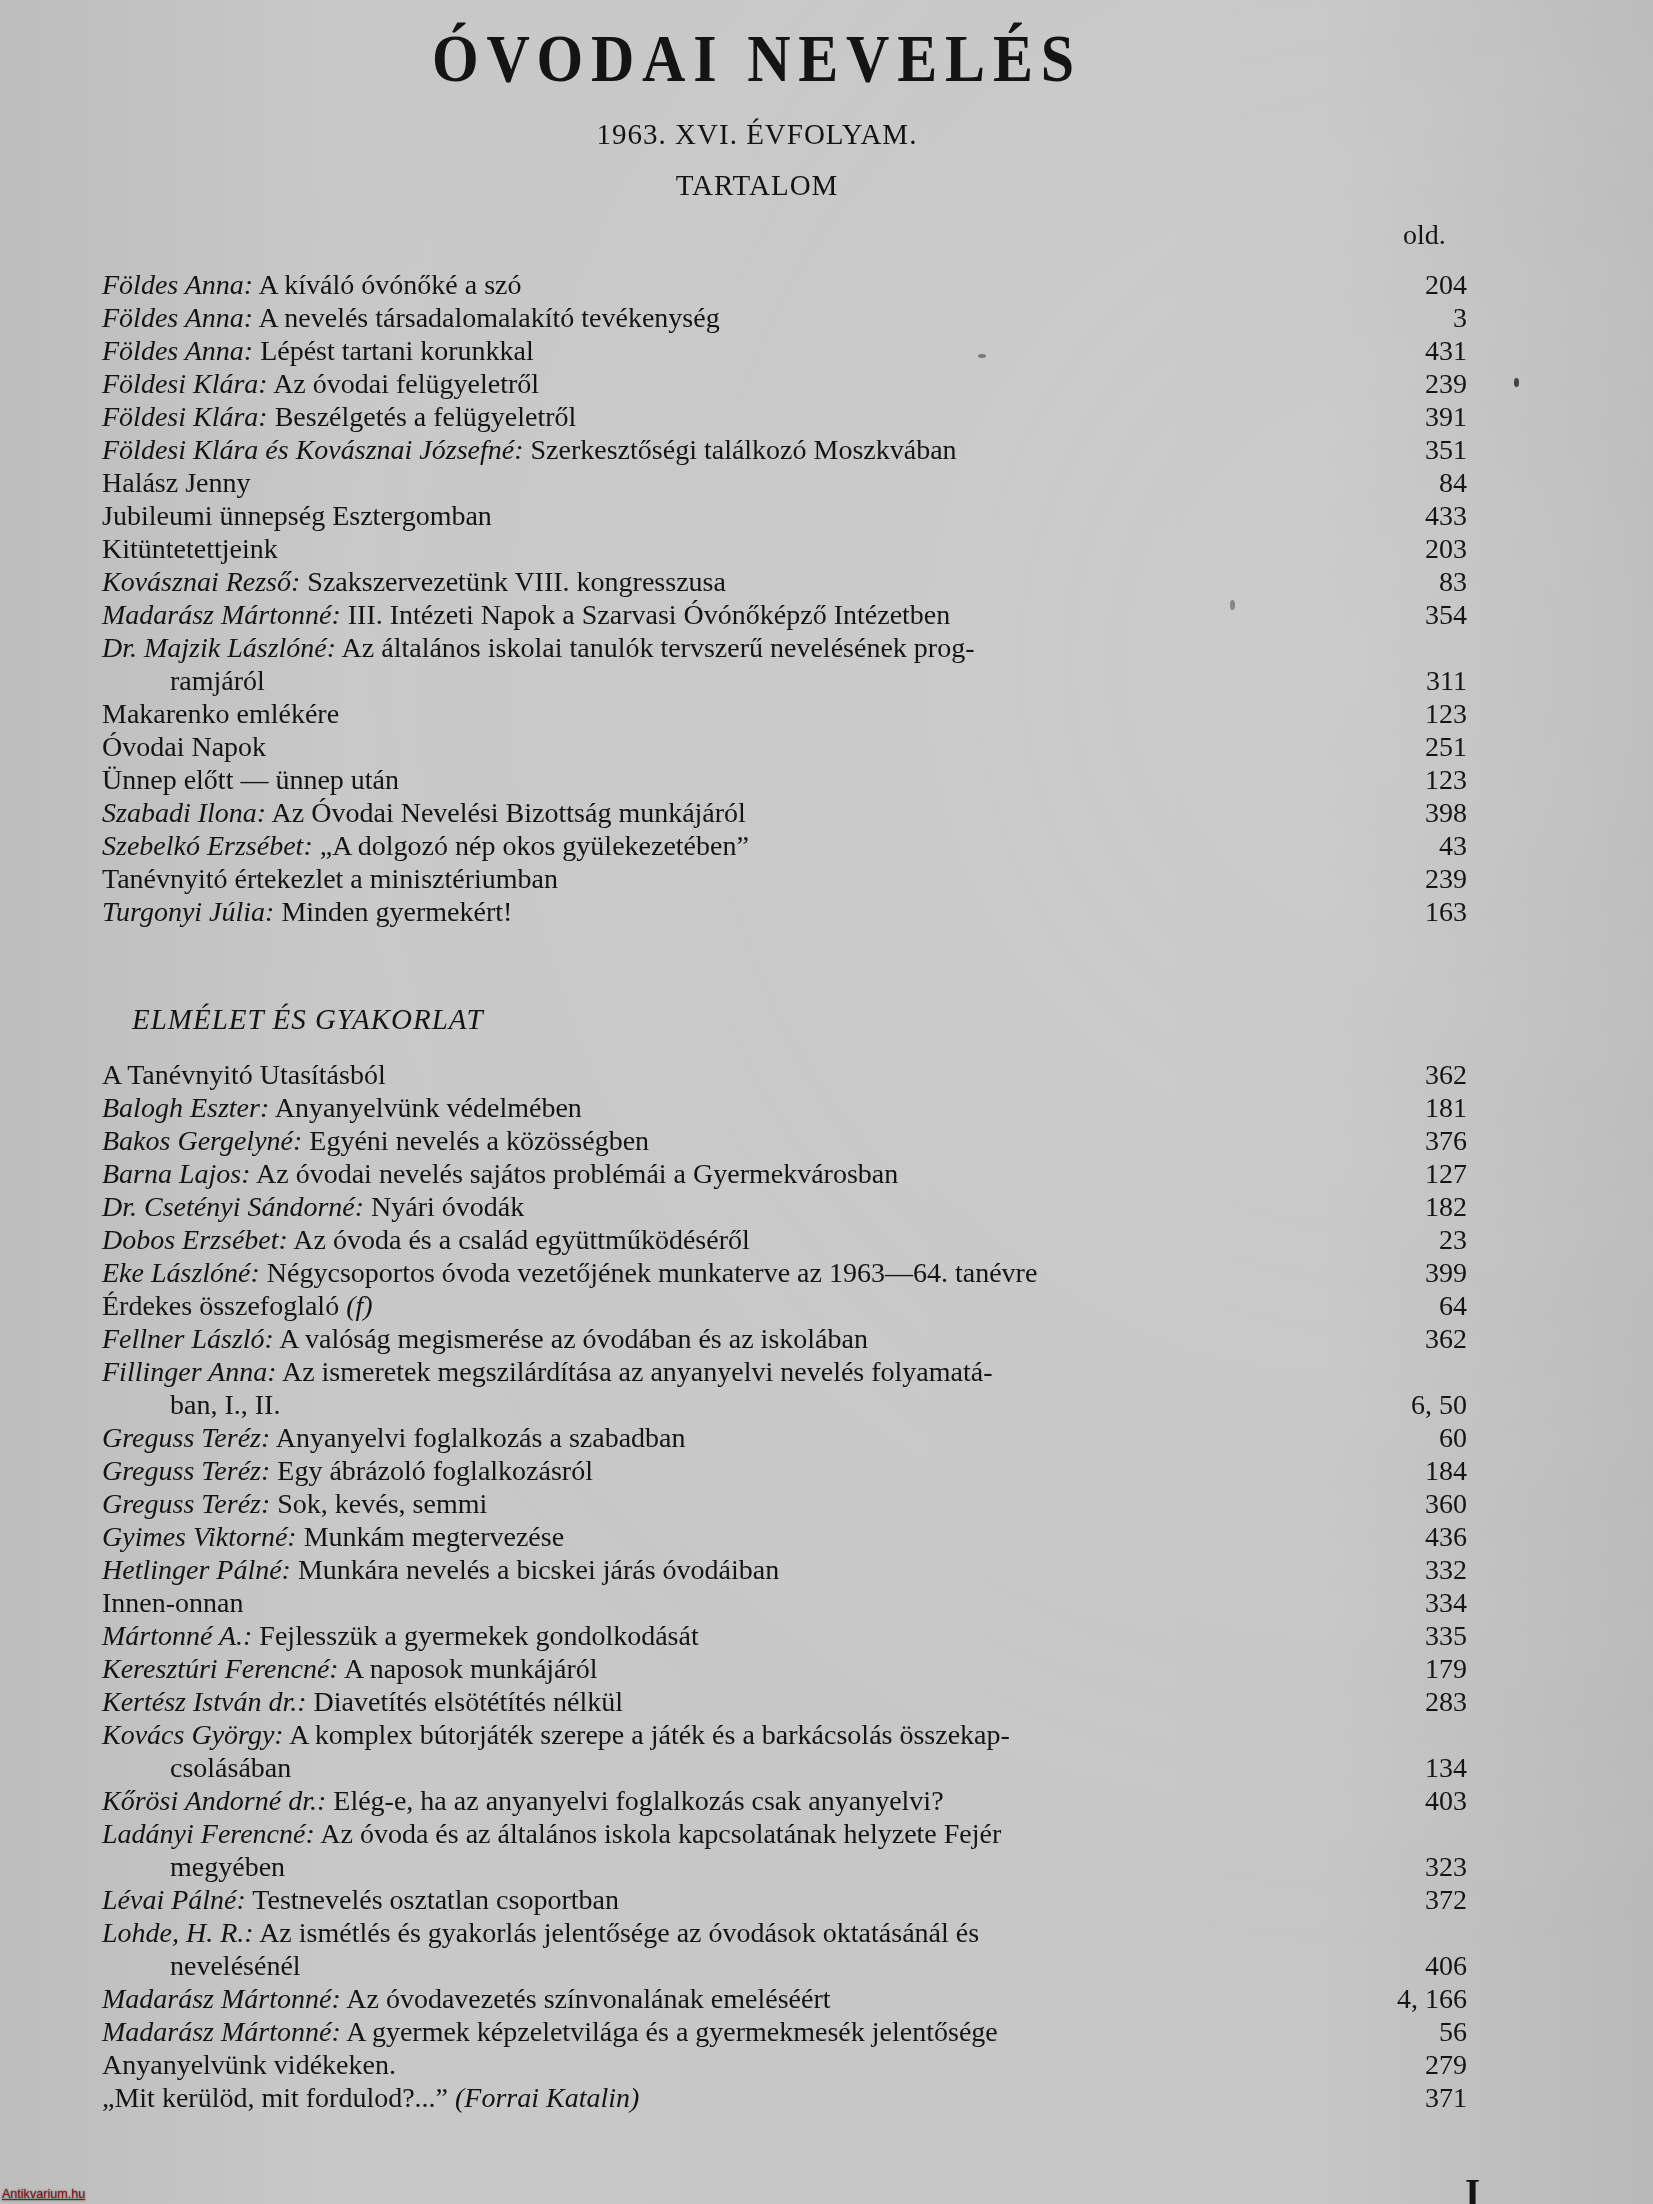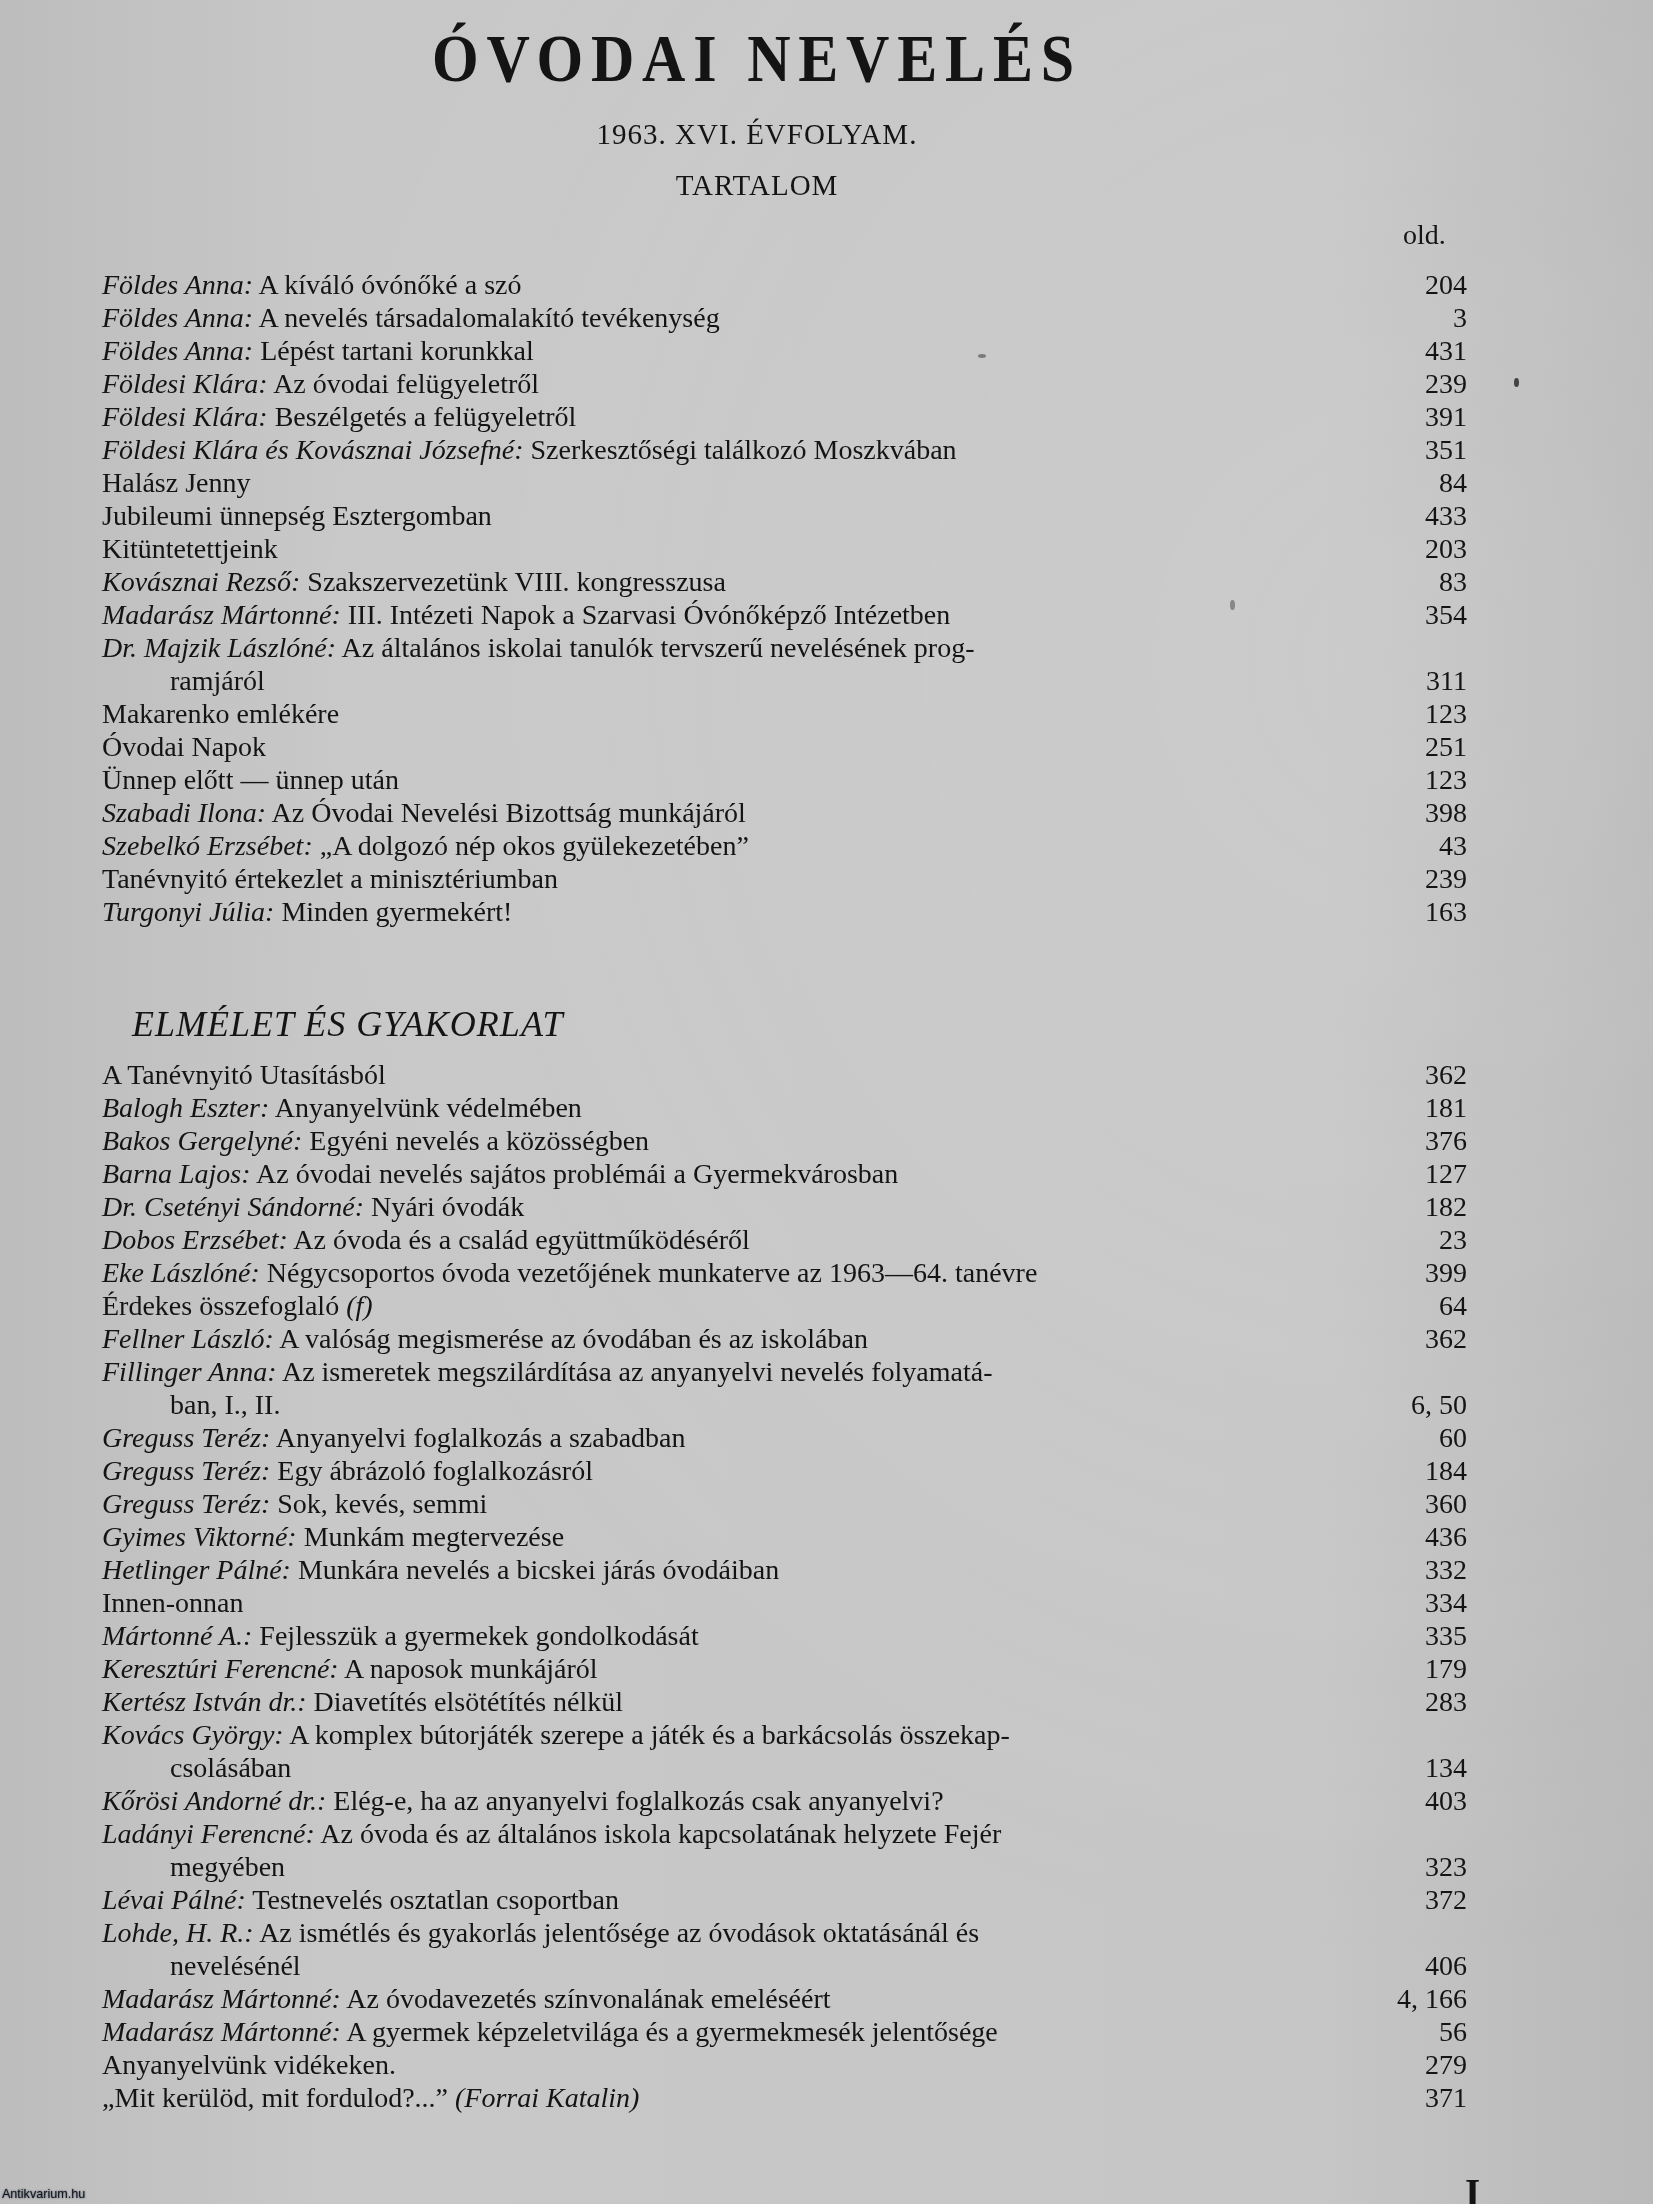--- a/index.html
+++ b/index.html
@@ -38,7 +38,7 @@
   .entries.s2 { top: 1058px; }
   .section-heading {
     position: absolute; left: 132px; top: 1003px; font-style: italic;
-    font-size: 36px; font-family: "Liberation Serif", serif; letter-spacing: 1px;
+    font-size: 29px; font-family: "Liberation Serif", serif; letter-spacing: 1px;
   }
   .entry { position: relative; font-size: 28px; line-height: 33px;
     font-family: "Liberation Serif", serif; margin-left: 40px; }

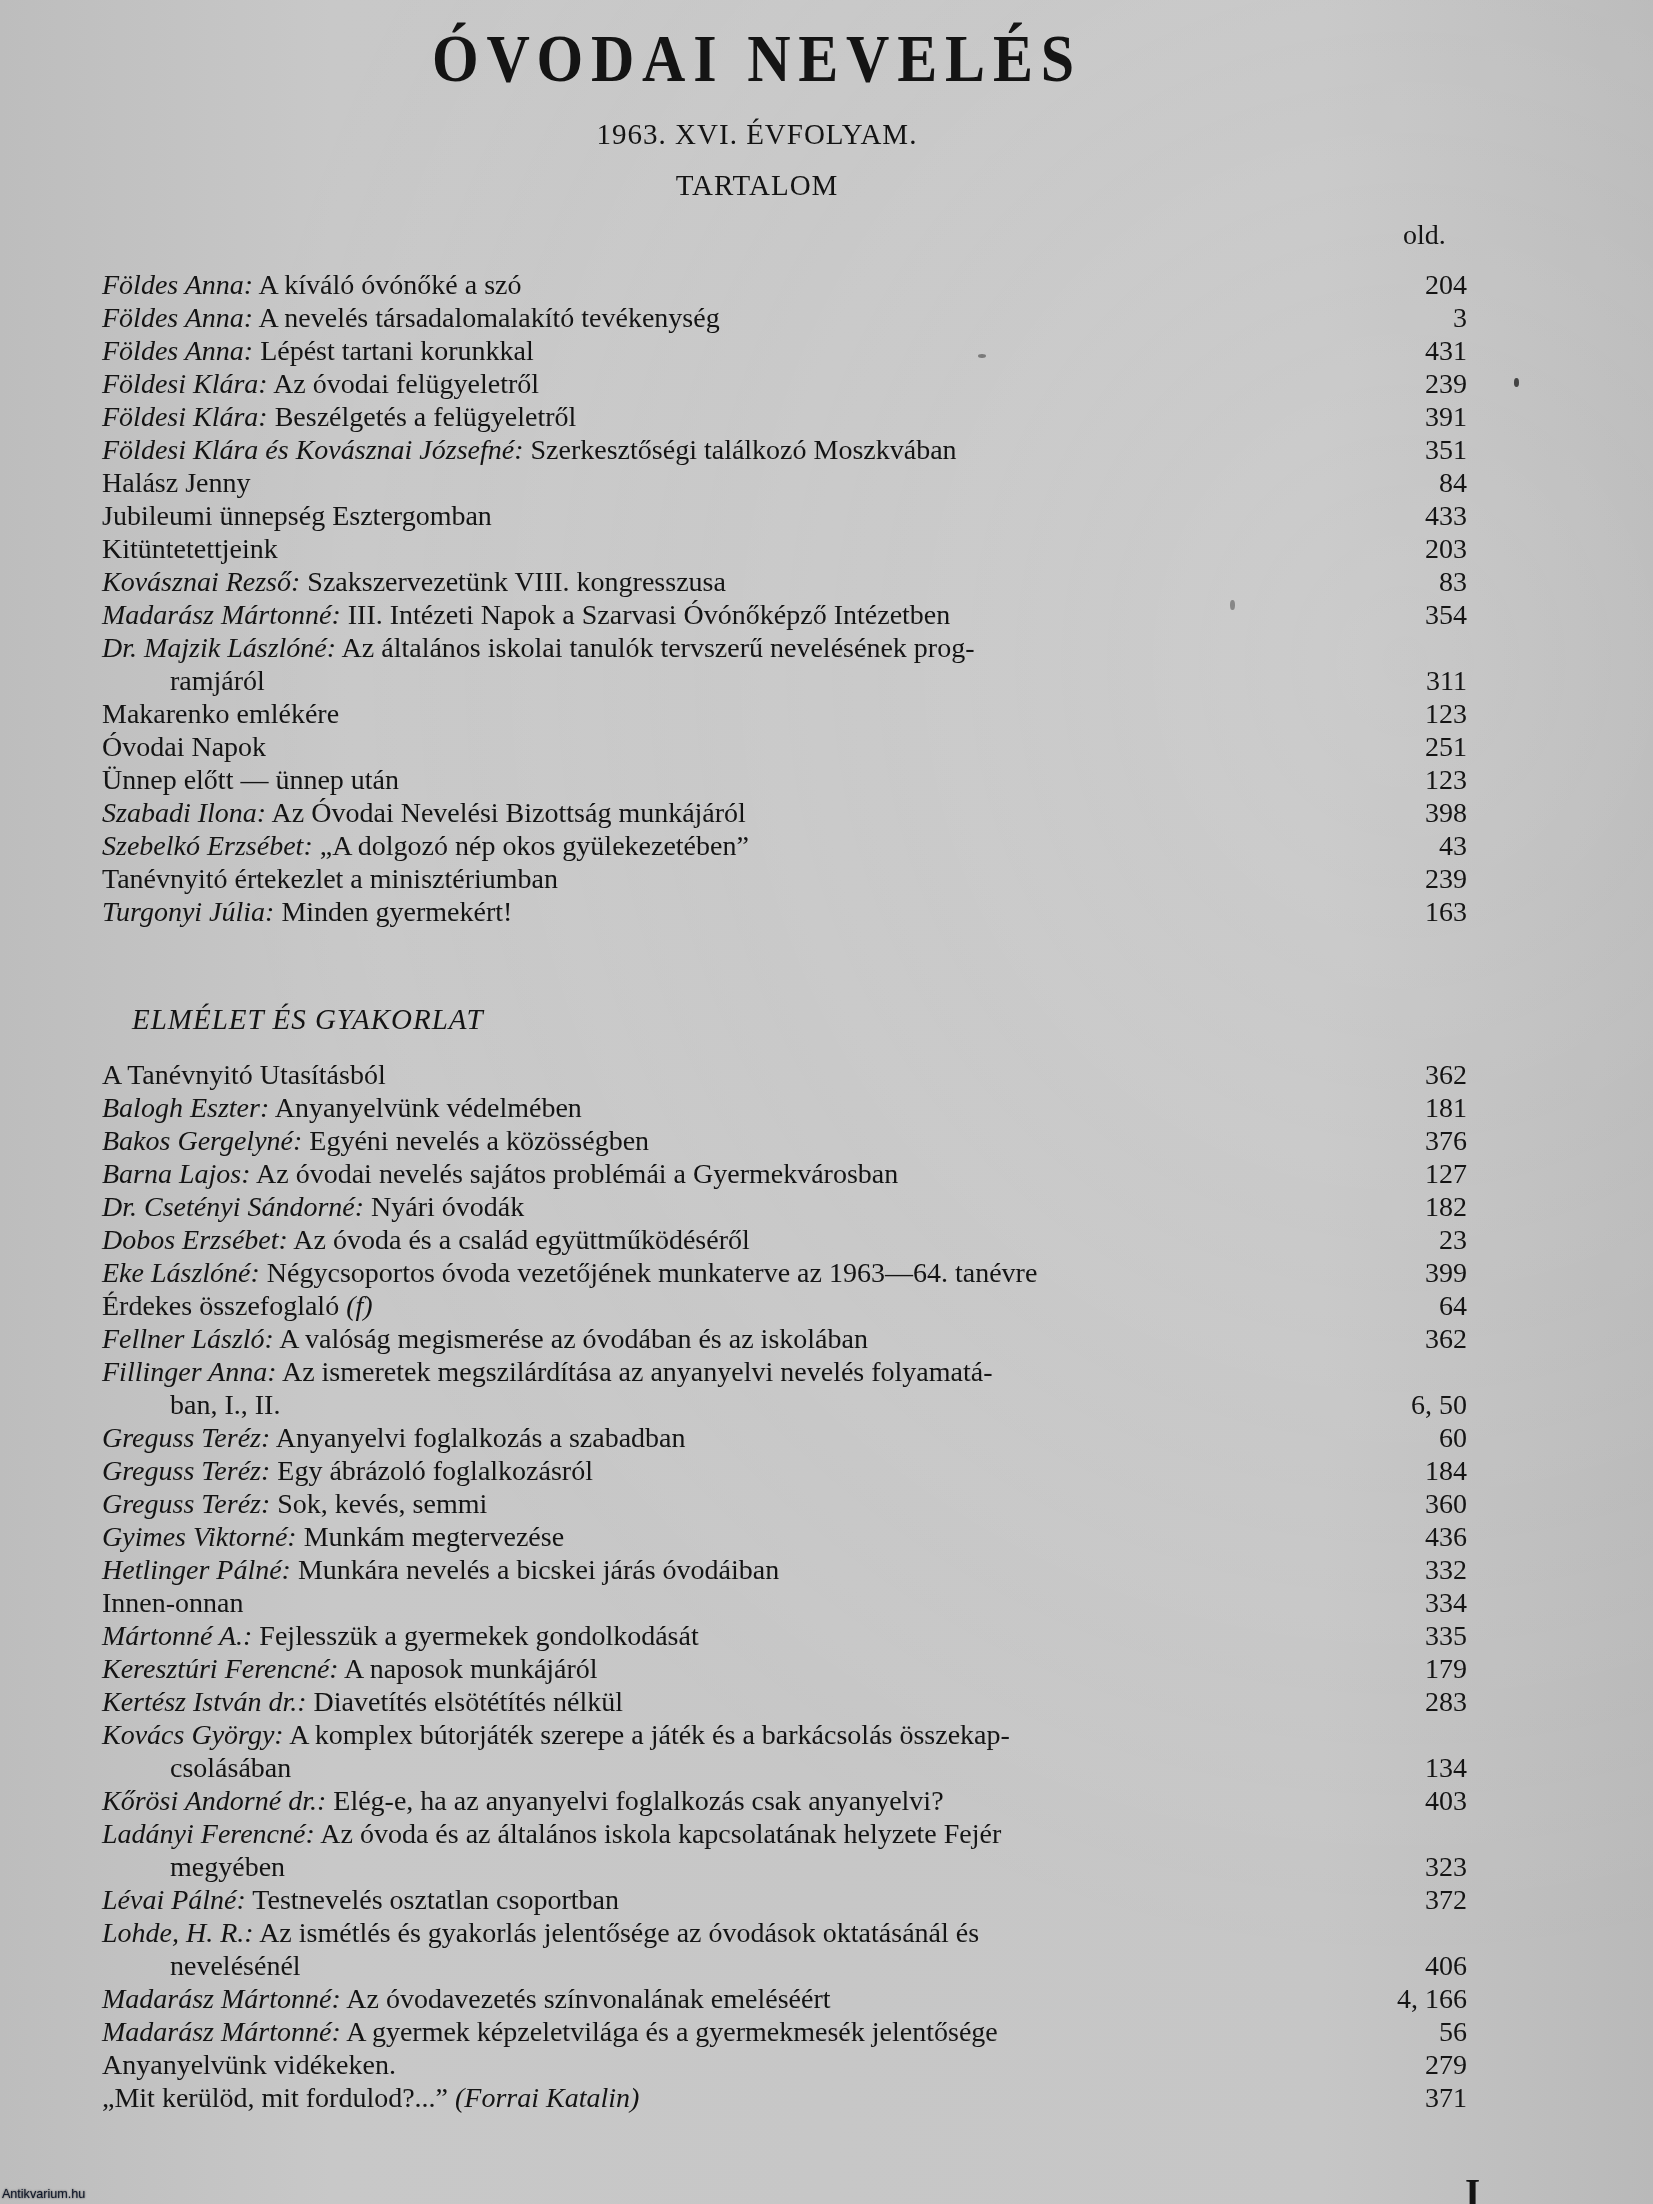--- a/index.html
+++ b/index.html
@@ -53,8 +53,8 @@
     font-family: "Liberation Serif", serif;
   }
   .watermark {
-    position: absolute; left: 1.9px; top: 2187px; font-size: 12.6px; color: #0f172a;
-    font-family: "Liberation Sans", sans-serif; text-shadow: 0 0 1.9px #333;
+    position: absolute; left: 1.9px; top: 2187px; font-size: 12.6px; color: #7f1d1d;
+    font-family: "Liberation Sans", sans-serif; text-shadow: 0 0 1.9px #333; text-decoration: underline;
   }
   .speck { position: absolute; background: #444; border-radius: 50%; }
 </style>

